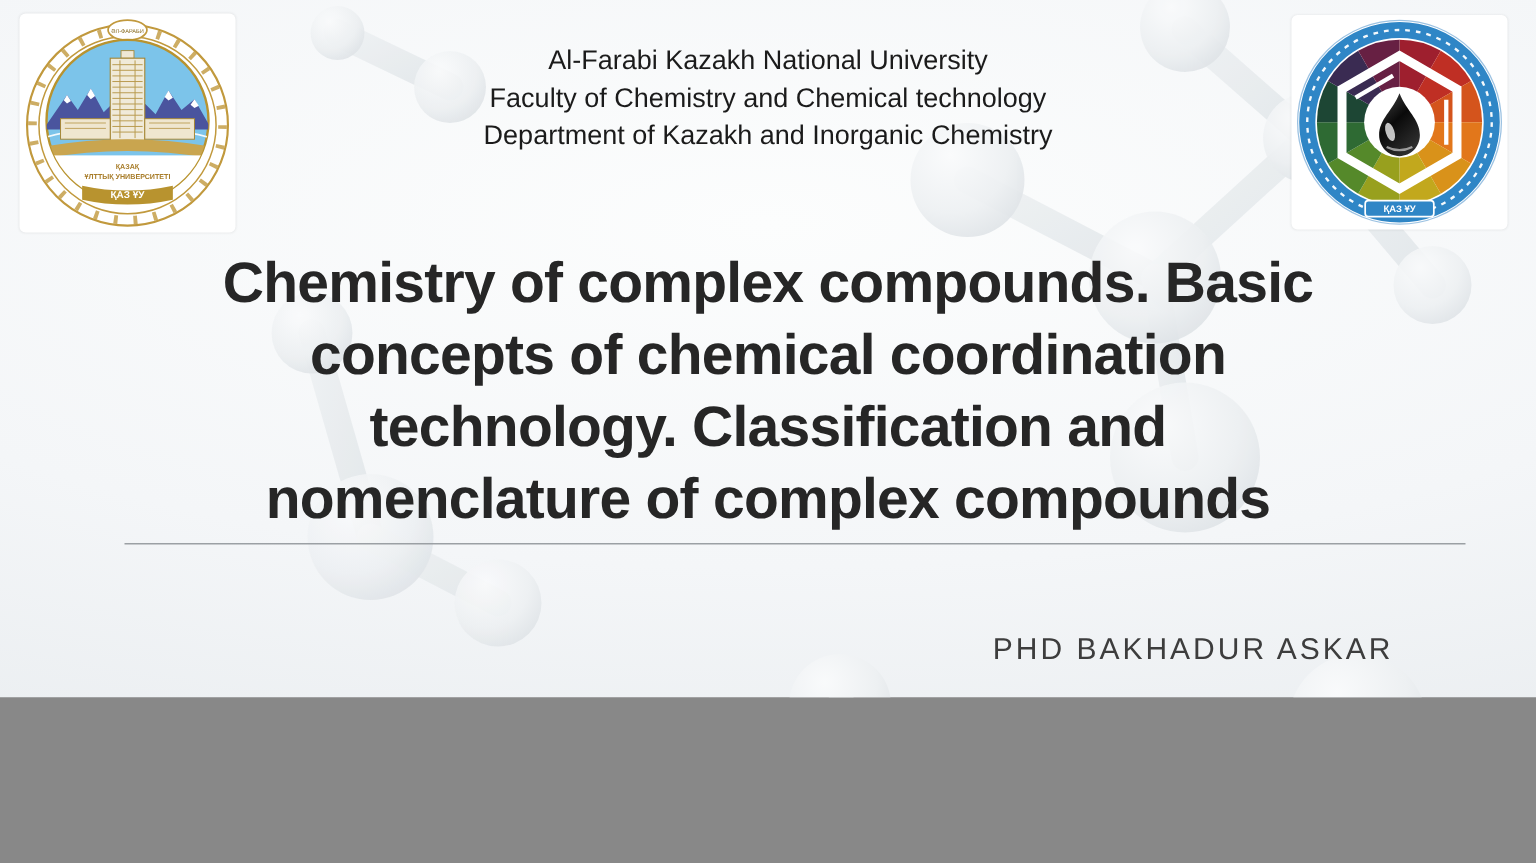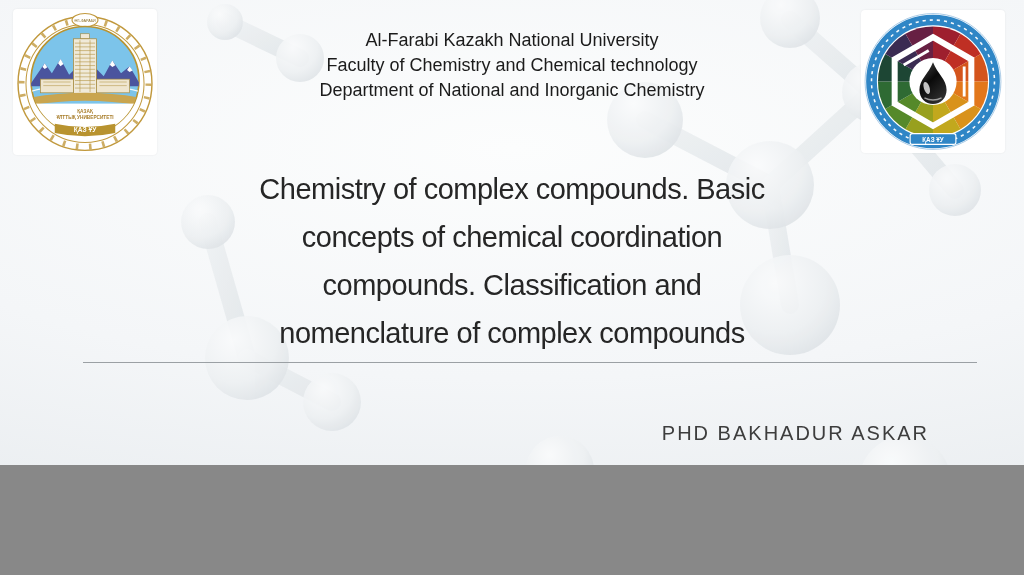--- a/index.html
+++ b/index.html
@@ -160,7 +160,7 @@
   <div class="header">
     <div>Al-Farabi Kazakh National University</div>
     <div>Faculty of Chemistry and Chemical technology</div>
-    <div>Department of National and Inorganic Chemistry</div>
+    <div>Department of Kazakh and Inorganic Chemistry</div>
   </div>
 
   <h1 class="title">

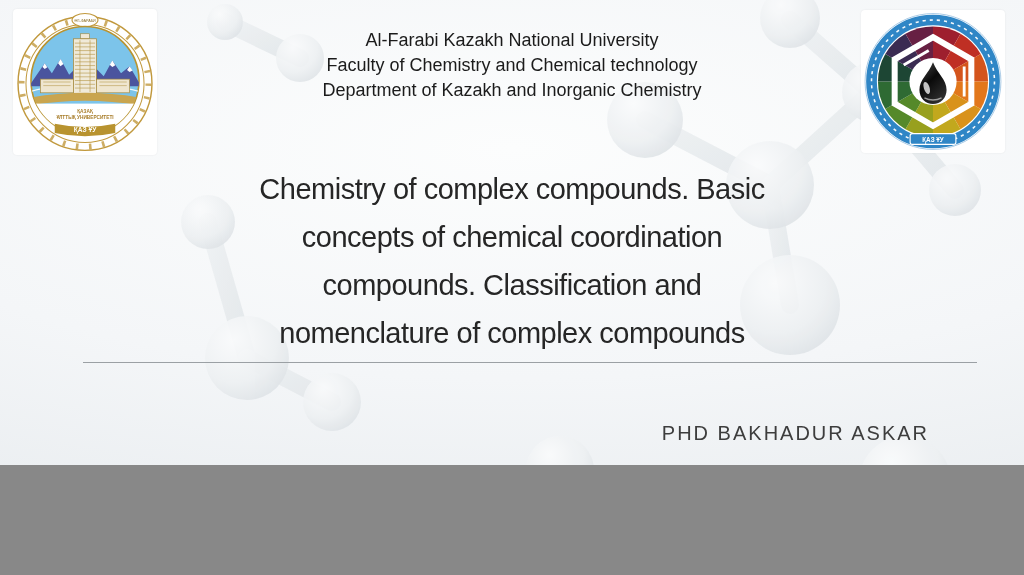--- a/index.html
+++ b/index.html
@@ -19,7 +19,7 @@
   }
   .title{
     position:absolute;top:165px;left:0;right:0;margin:0;text-align:center;
-    font-size:29px;line-height:48px;font-weight:400;color:#262626;letter-spacing:-0.5px;
+    font-size:38px;line-height:48px;font-weight:700;color:#262626;letter-spacing:-0.5px;
   }
   .title span{display:block;}
   .title-rule{position:absolute;top:362px;left:83px;width:894px;height:1px;background:#9ba0a4;}

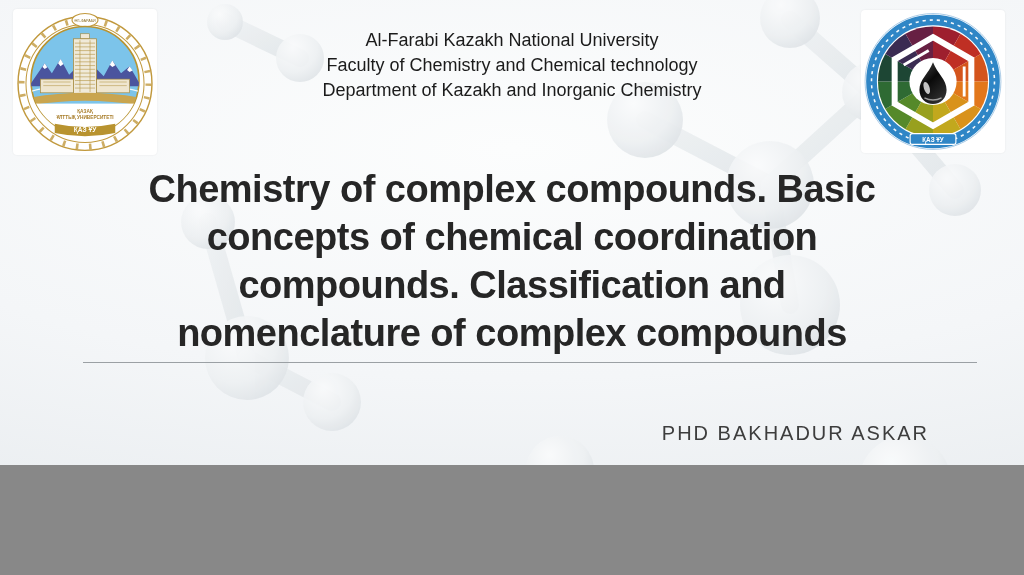--- a/index.html
+++ b/index.html
@@ -166,7 +166,7 @@
   <h1 class="title">
     <span>Chemistry of complex compounds. Basic</span>
     <span>concepts of chemical coordination</span>
-    <span>compounds. Classification and</span>
+    <span>technology. Classification and</span>
     <span>nomenclature of complex compounds</span>
   </h1>
 

